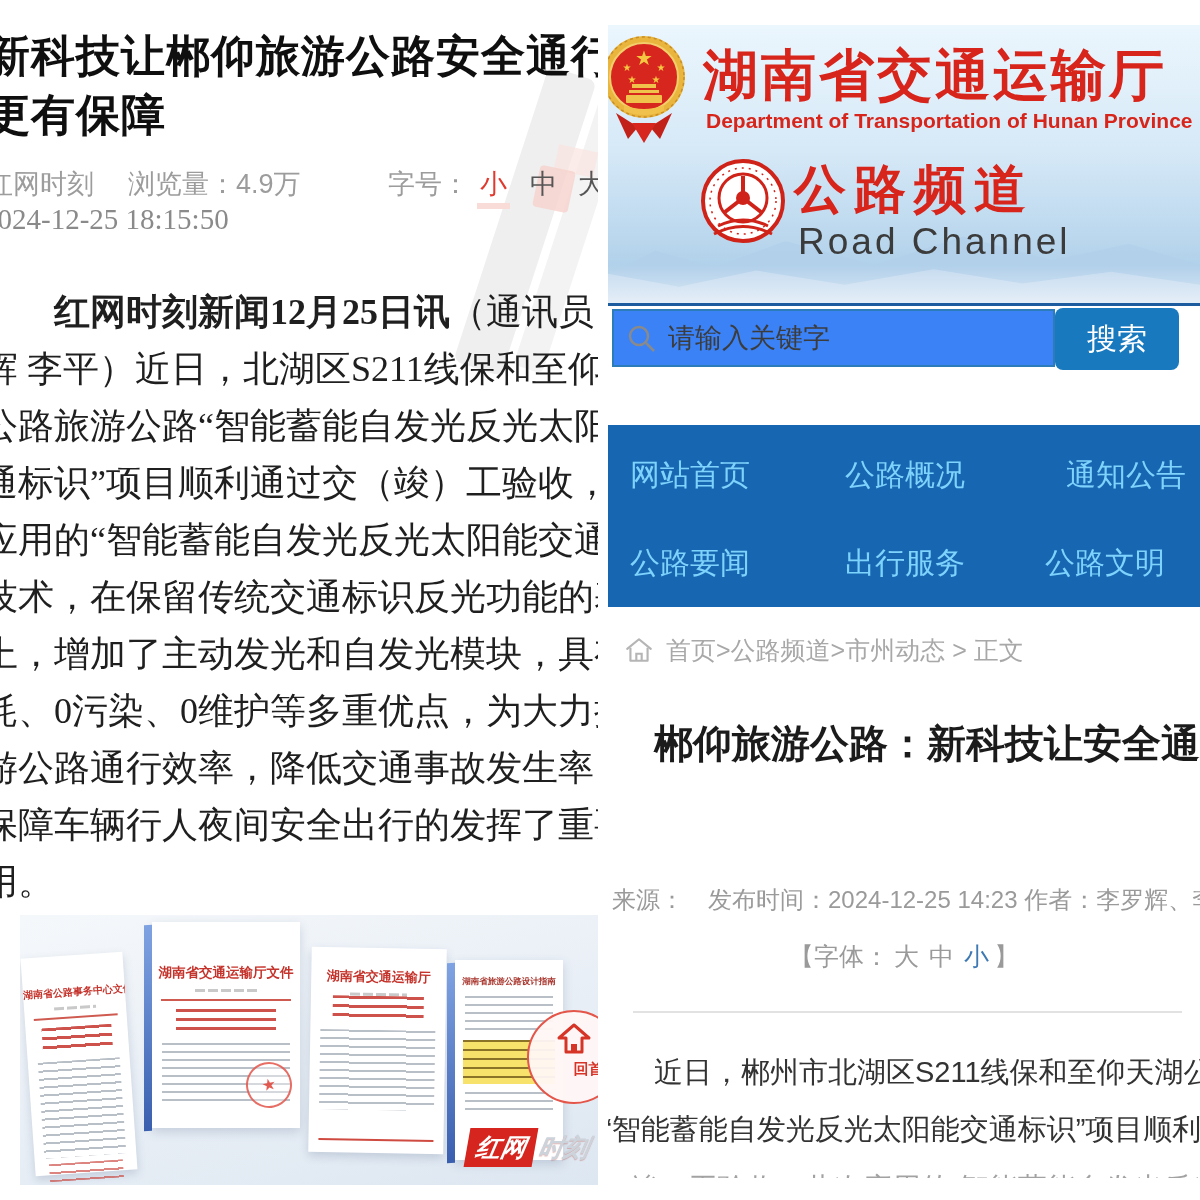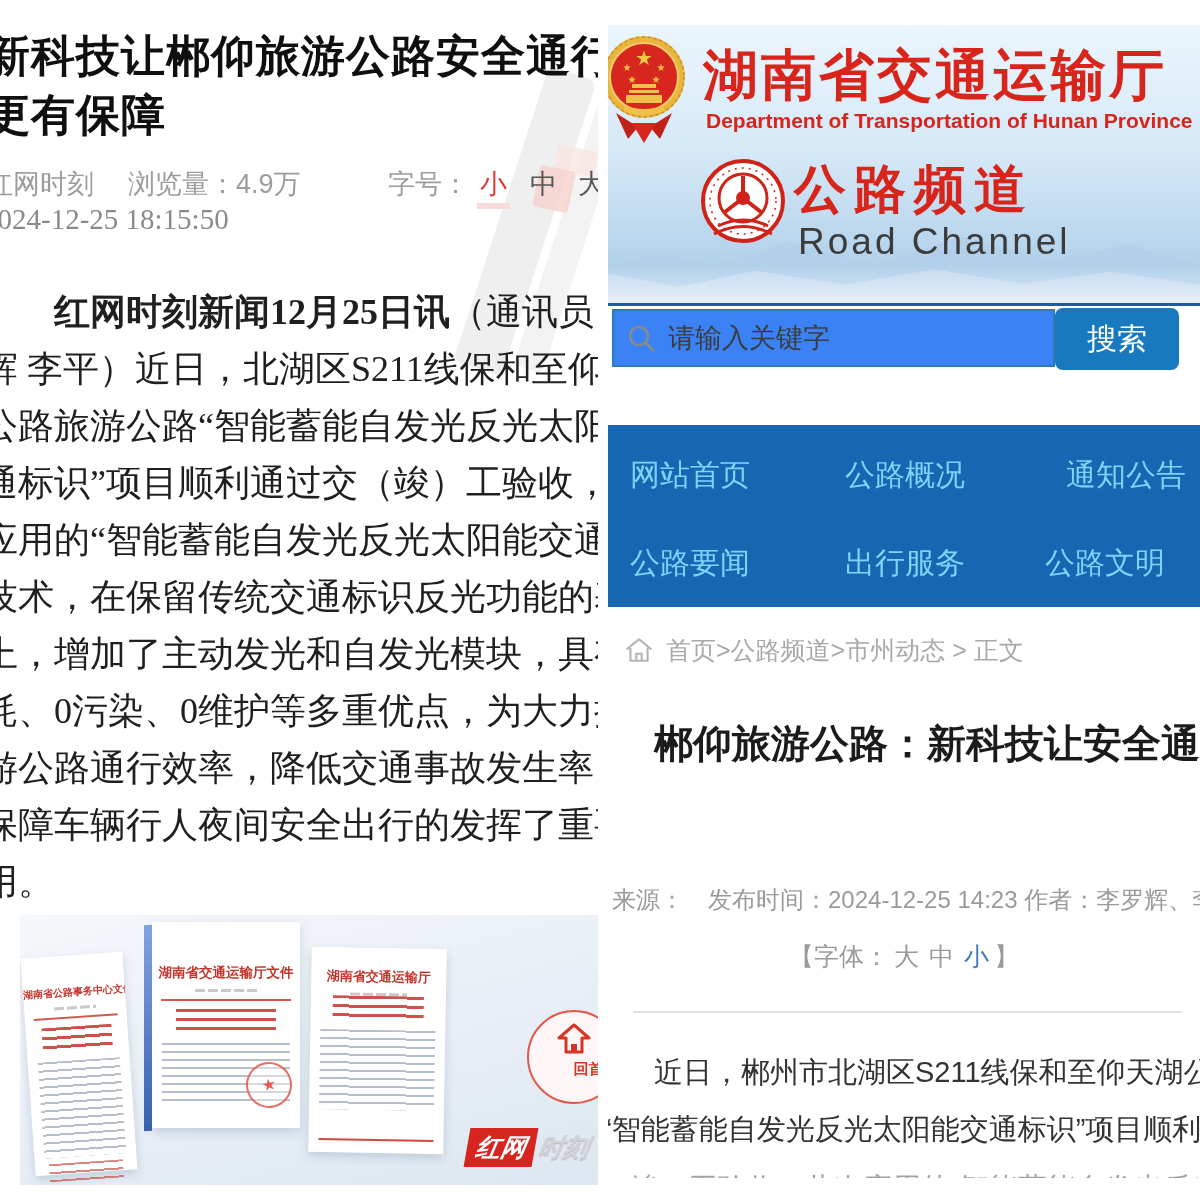--- a/index.html
+++ b/index.html
@@ -184,6 +184,13 @@
         <div class="d-lines"></div>
         <div class="d-rule-b"></div>
       </div>
+      <div class="doc doc4">
+        <div class="spine"></div>
+        <div class="d-title">湖南省旅游公路设计指南</div>
+        <div class="d-lines"></div>
+        <div class="d-highlight"></div>
+        <div class="d-lines" style="height:24px"></div>
+      </div>
 
       <div class="home-circle">
         <svg width="36" height="32" viewBox="0 0 36 32" style="margin-top:11px">

